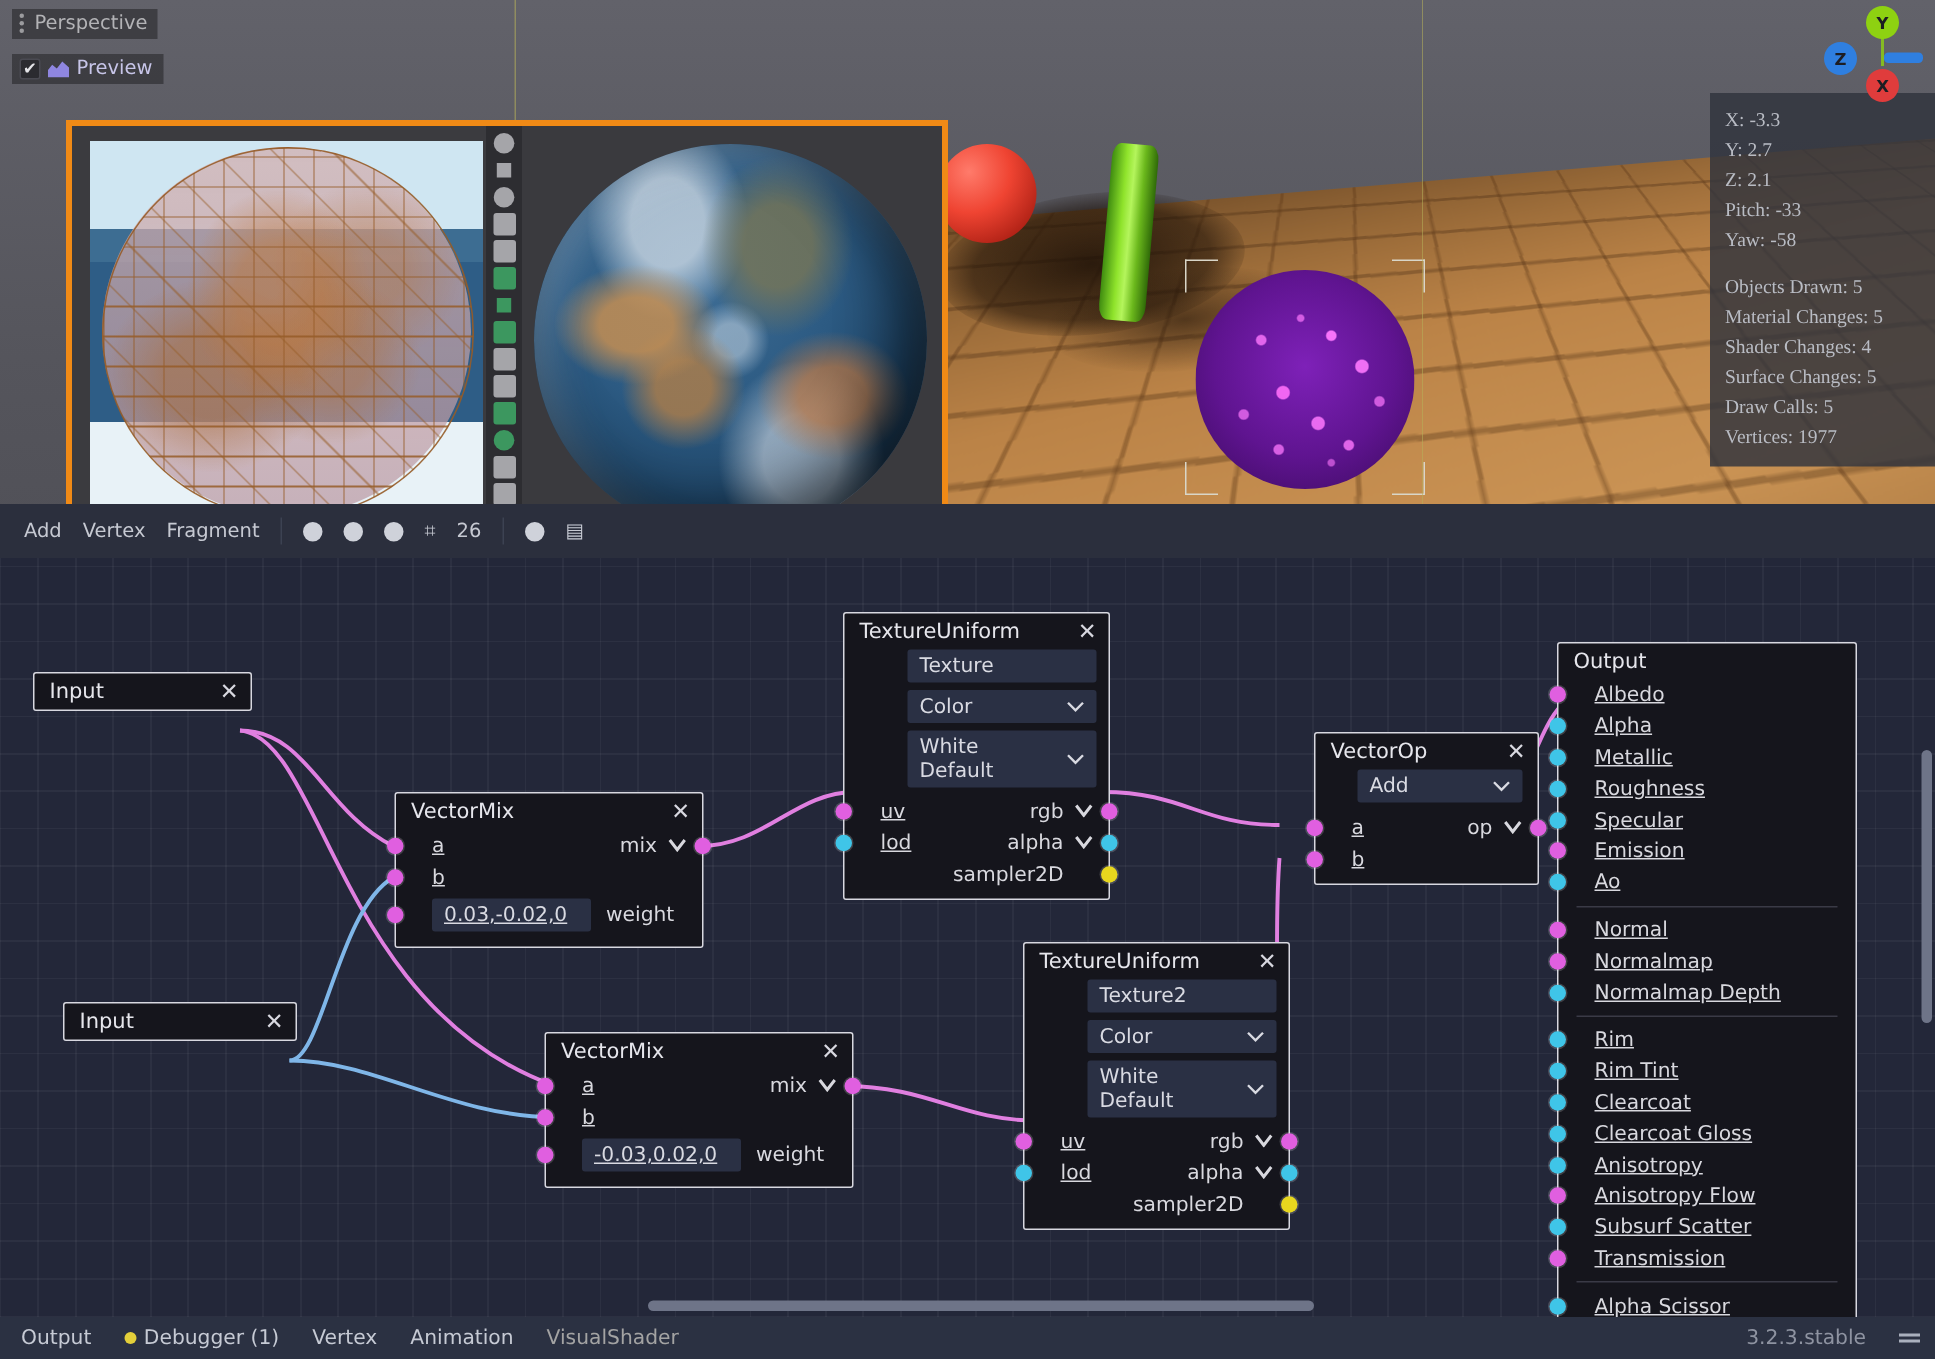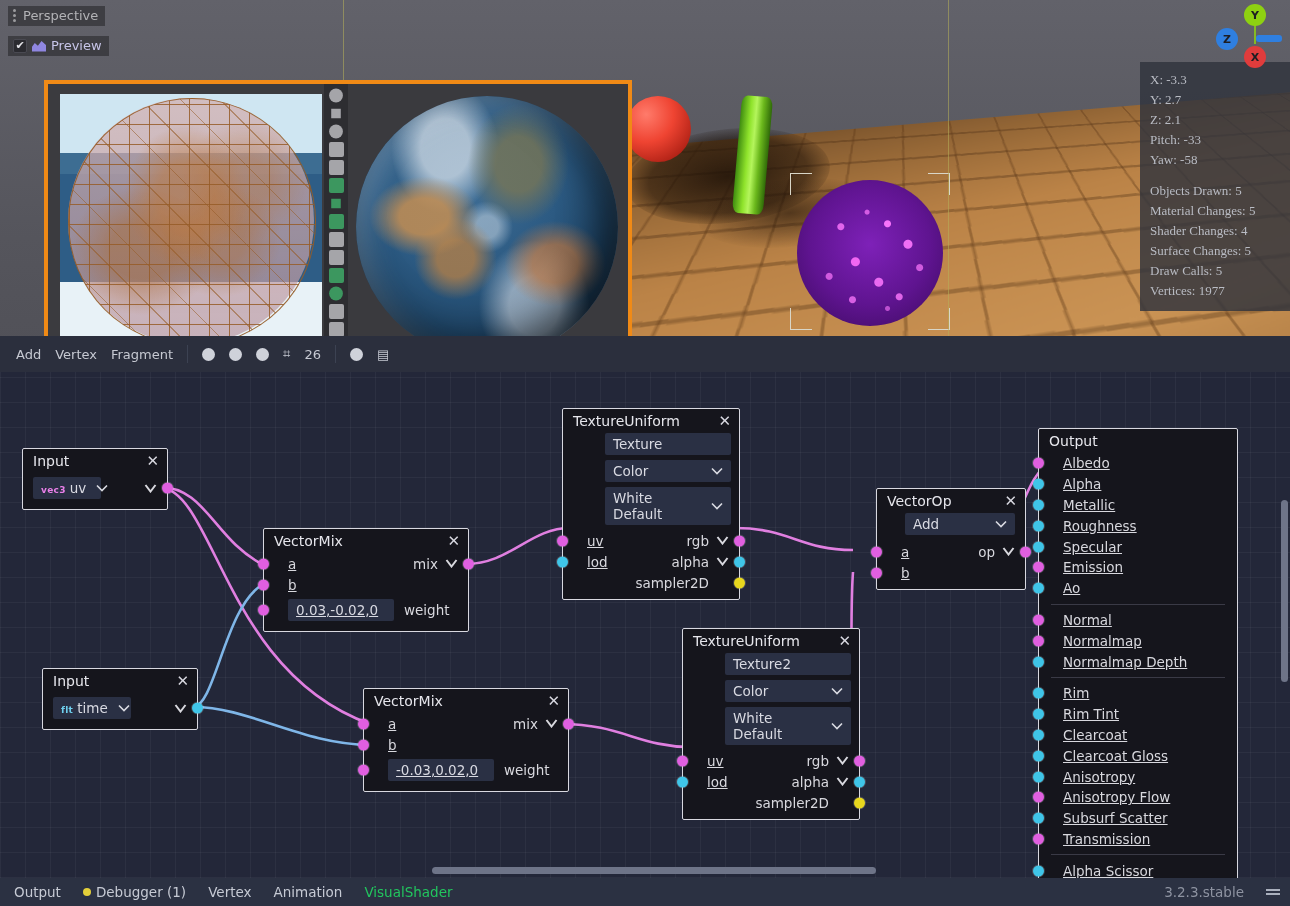--- a/index.html
+++ b/index.html
@@ -430,21 +430,6 @@
       <div class="node-title">
         <span>Input</span>
         <span class="node-close">✕</span>
-      </div>
-      <div class="node-body">
-        <div class="port-row" style="height:30px">
-          <span class="select" style="width:68px">
-            <span><span class="type-badge vec">vec3</span><span>uv</span></span>
-            <svg class="chev" viewBox="0 0 12 8">
-                <path d="M1 1.5 L6 6.5 L11 1.5" stroke="#d9dae2" stroke-width="1.6" fill="none"></path>
-              </svg>
-          </span>
-          <span class="spacer"></span>
-          <svg class="arrow-ico" viewBox="0 0 13 9">
-              <path d="M1.5 1 L6.5 7.5 L11.5 1" stroke="#d8d8de" stroke-width="2" fill="none"></path>
-            </svg>
-          <span class="dot vec right"></span>
-        </div>
       </div>
     </div>
 

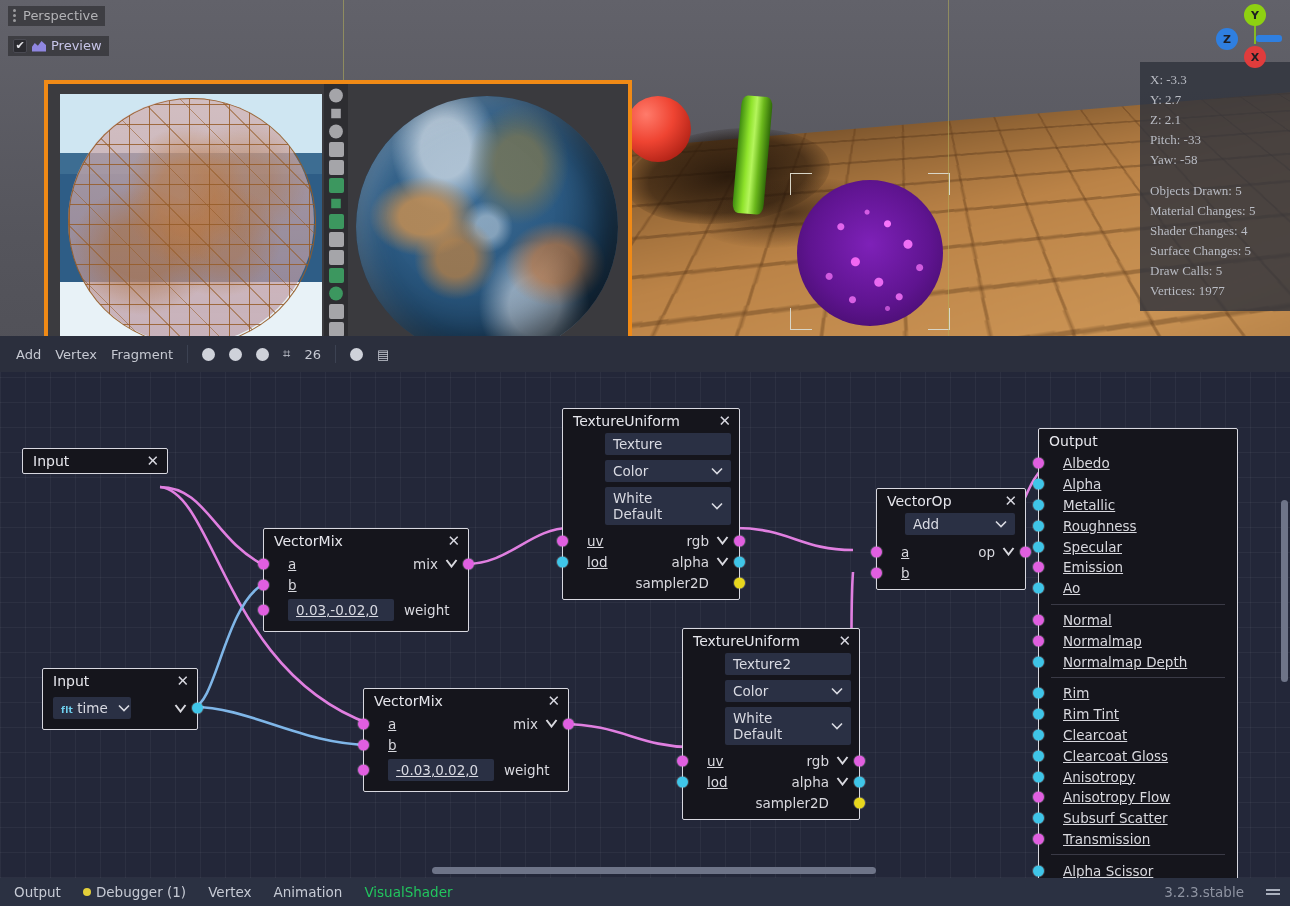--- a/index.html
+++ b/index.html
@@ -437,21 +437,6 @@
       <div class="node-title">
         <span>Input</span>
         <span class="node-close">✕</span>
-      </div>
-      <div class="node-body">
-        <div class="port-row" style="height:30px">
-          <span class="select" style="width:78px">
-            <span><span class="type-badge">flt</span><span>time</span></span>
-            <svg class="chev" viewBox="0 0 12 8">
-                <path d="M1 1.5 L6 6.5 L11 1.5" stroke="#d9dae2" stroke-width="1.6" fill="none"></path>
-              </svg>
-          </span>
-          <span class="spacer"></span>
-          <svg class="arrow-ico" viewBox="0 0 13 9">
-              <path d="M1.5 1 L6.5 7.5 L11.5 1" stroke="#d8d8de" stroke-width="2" fill="none"></path>
-            </svg>
-          <span class="dot scalar right"></span>
-        </div>
       </div>
     </div>
 

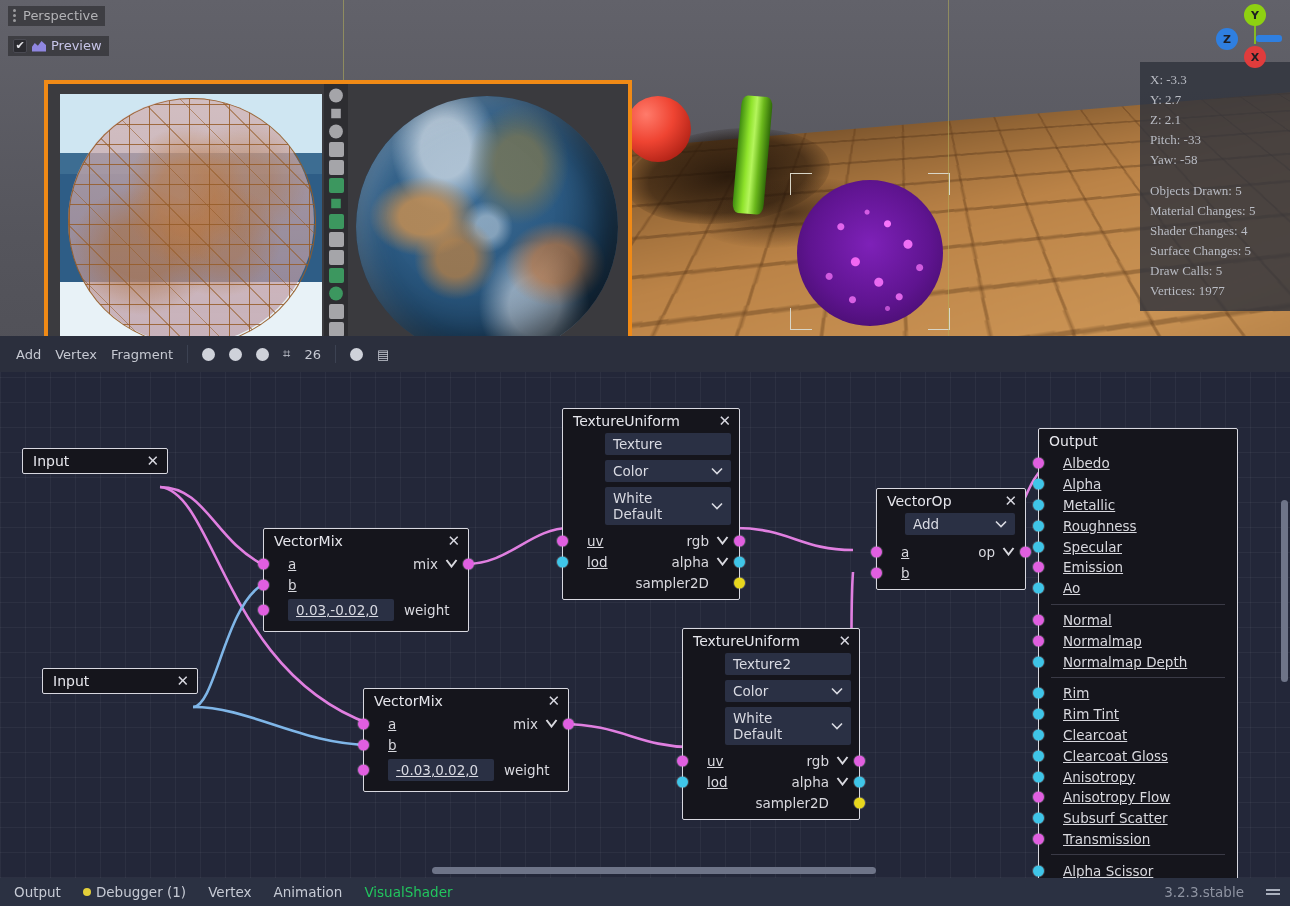--- a/index.html
+++ b/index.html
@@ -296,7 +296,7 @@
     font-size: 13.5px; color: #c6cad4;
   }
   #bottom-bar .bb-item { display: flex; align-items: center; gap: 5px; white-space: nowrap; }
-  #bottom-bar .active { color: #22c55e; text-align: right; }
+  #bottom-bar .active { color: #a3a3a3; text-align: right; }
   .warn-dot { width: 8px; height: 8px; border-radius: 50%; background: #e3cf3a; }
   .bb-spacer { flex: 1; }
   .version { color: #8e93a1; }

